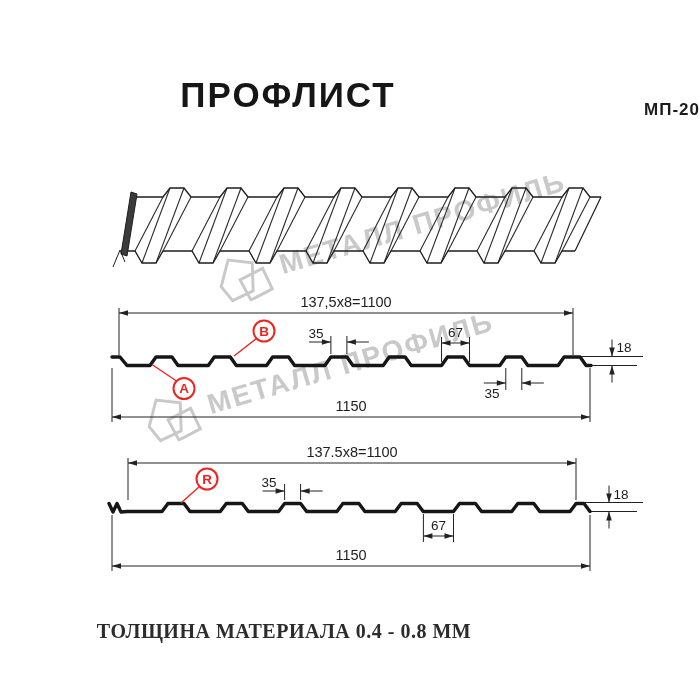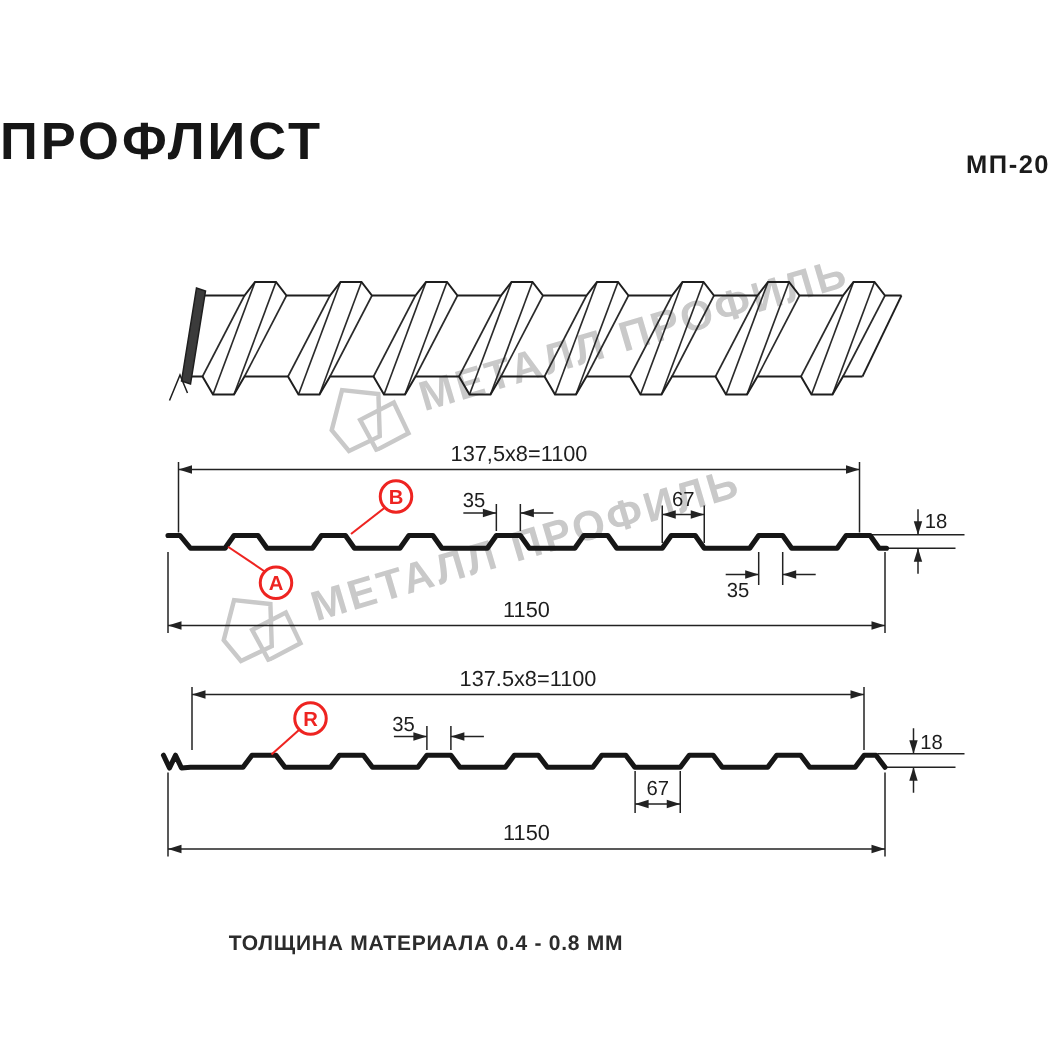--- a/index.html
+++ b/index.html
@@ -5,7 +5,7 @@
   html,body{margin:0;padding:0;background:#fff;}
   .canvas{position:relative;width:700px;height:700px;background:#fff;overflow:hidden;
           font-family:"Liberation Sans",sans-serif;}
-  .page-title{position:absolute;top:52px;left:0;width:576px;text-align:left;
+  .page-title{position:absolute;top:52px;left:0;width:576px;text-align:center;
           font-size:35px;font-weight:800;letter-spacing:2px;color:#161616;z-index:3;}
   .page-subtitle{position:absolute;top:100px;left:0;width:700px;text-align:right;
           font-size:17px;font-weight:700;letter-spacing:1px;color:#1b1b1b;z-index:3;}

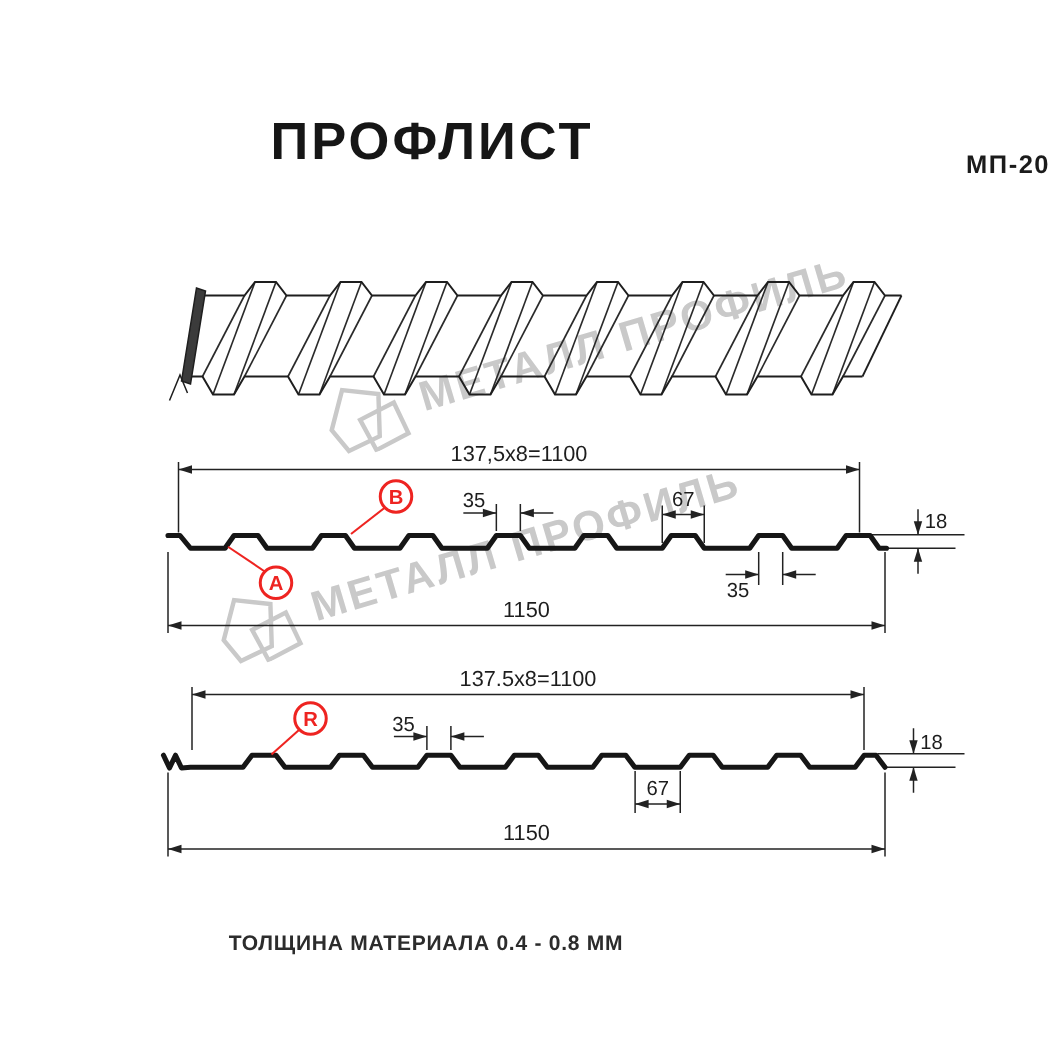--- a/index.html
+++ b/index.html
@@ -10,7 +10,7 @@
   .page-subtitle{position:absolute;top:100px;left:0;width:700px;text-align:right;
           font-size:17px;font-weight:700;letter-spacing:1px;color:#1b1b1b;z-index:3;}
   .footer-note{position:absolute;top:620px;left:0;width:568px;text-align:center;
-          font-size:14px;font-weight:600;letter-spacing:.5px;color:#2c2c2c;z-index:3;}
+          font-size:20px;font-weight:600;letter-spacing:.5px;color:#2c2c2c;z-index:3;font-family:Liberation Serif, serif;}
   .watermark{position:absolute;display:flex;align-items:center;gap:9px;z-index:1;
           transform:rotate(-16.5deg);transform-origin:left bottom;white-space:nowrap;}
   .watermark span{font-size:28px;font-weight:700;letter-spacing:2px;color:#c9c9c9;}

